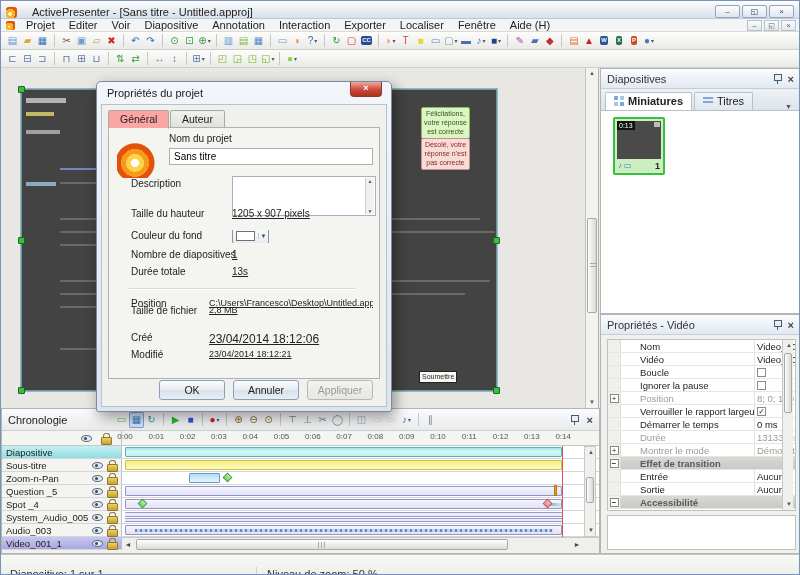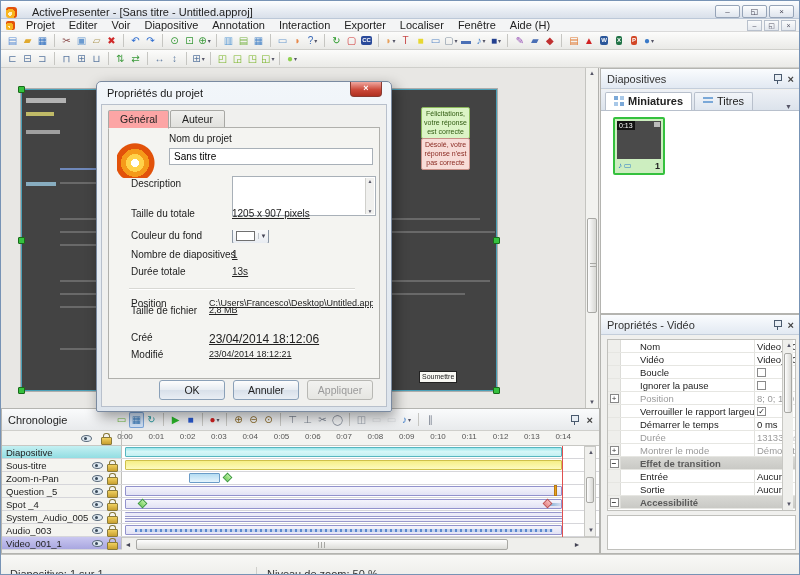--- a/index.html
+++ b/index.html
@@ -785,7 +785,7 @@
         </div>
         <div class="dsep"></div>
       <div class="drow" style="top: 80px;">
-            <span class="dl">Taille du totale</span>
+            <span class="dl">Taille du hauteur</span>
             <span class="dv" style="left: 101px;">1205 x 907 pixels</span>
           </div>
           <div class="drow" style="top: 102px;">

